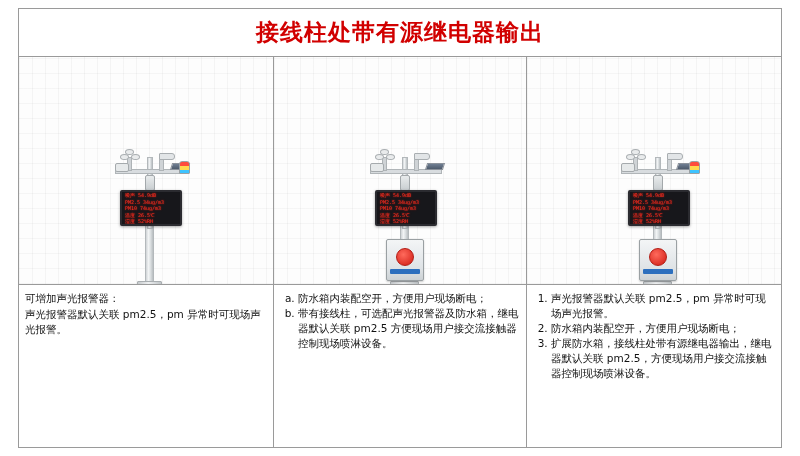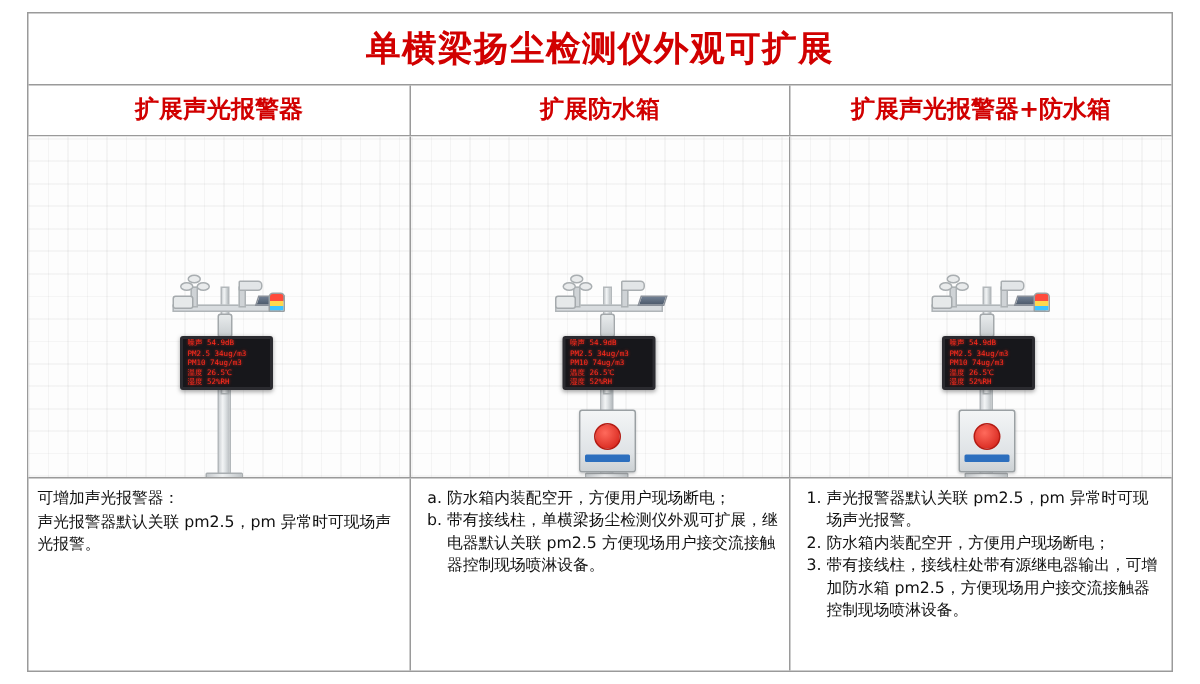--- a/index.html
+++ b/index.html
@@ -243,7 +243,7 @@
   <div class="frame">
 
     <div class="title-bar">
-      <div class="title-text">单横梁扬尘检测仪外观可扩展</div>
+      <div class="title-text">接线柱处带有源继电器输出</div>
     </div>
 
     <div class="header-row">

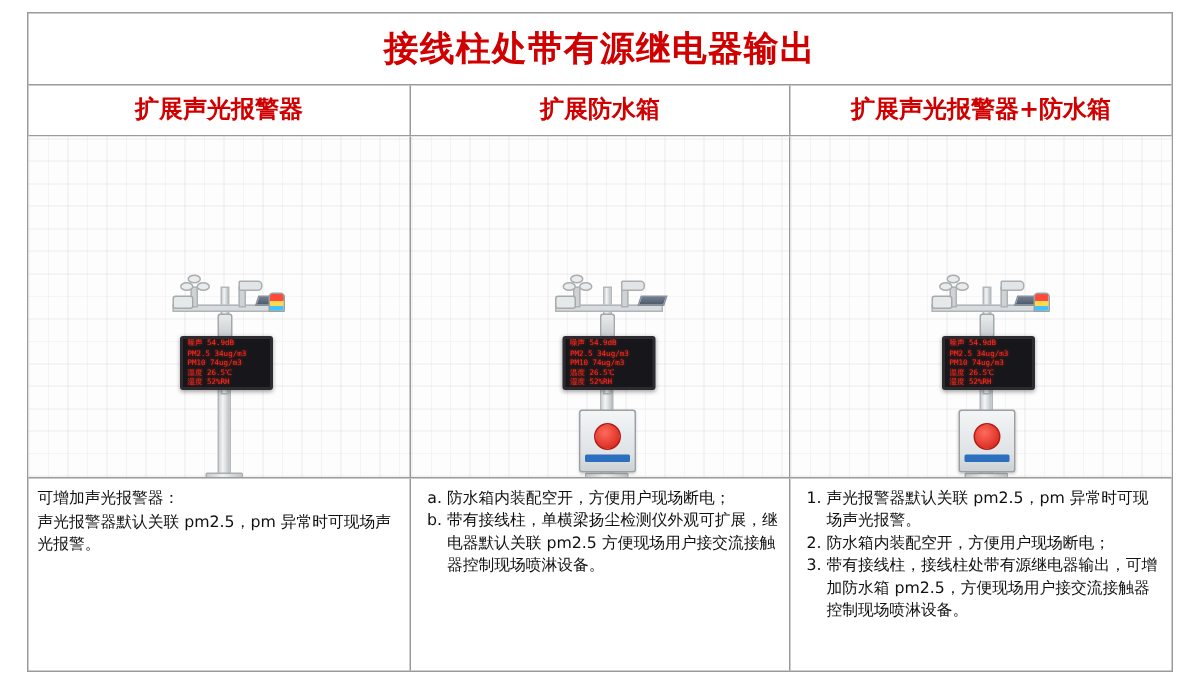--- a/index.html
+++ b/index.html
@@ -246,11 +246,6 @@
       <div class="title-text">接线柱处带有源继电器输出</div>
     </div>
 
-    <div class="header-row">
-      <div class="header-cell col-1">扩展声光报警器</div>
-      <div class="header-cell col-2">扩展防水箱</div>
-      <div class="header-cell col-3">扩展声光报警器+防水箱</div>
-    </div>
 
     <div class="image-row">
 

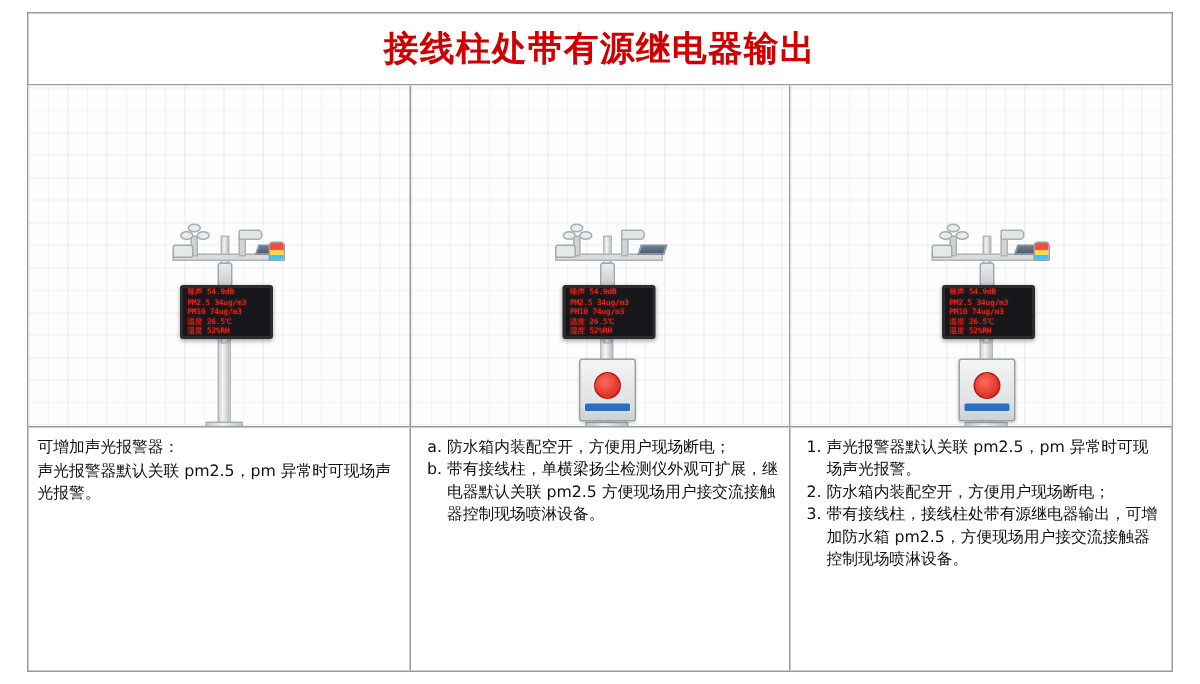--- a/index.html
+++ b/index.html
@@ -361,7 +361,7 @@
       <div class="text-cell col-2">
         <ol class="list alpha">
           <li>防水箱内装配空开，方便用户现场断电；</li>
-          <li>带有接线柱，单横梁扬尘检测仪外观可扩展，继电器默认关联 pm2.5 方便现场用户接交流接触器控制现场喷淋设备。</li>
+          <li>带有接线柱，可选配声光报警器及防水箱，继电器默认关联 pm2.5 方便现场用户接交流接触器控制现场喷淋设备。</li>
         </ol>
       </div>
 

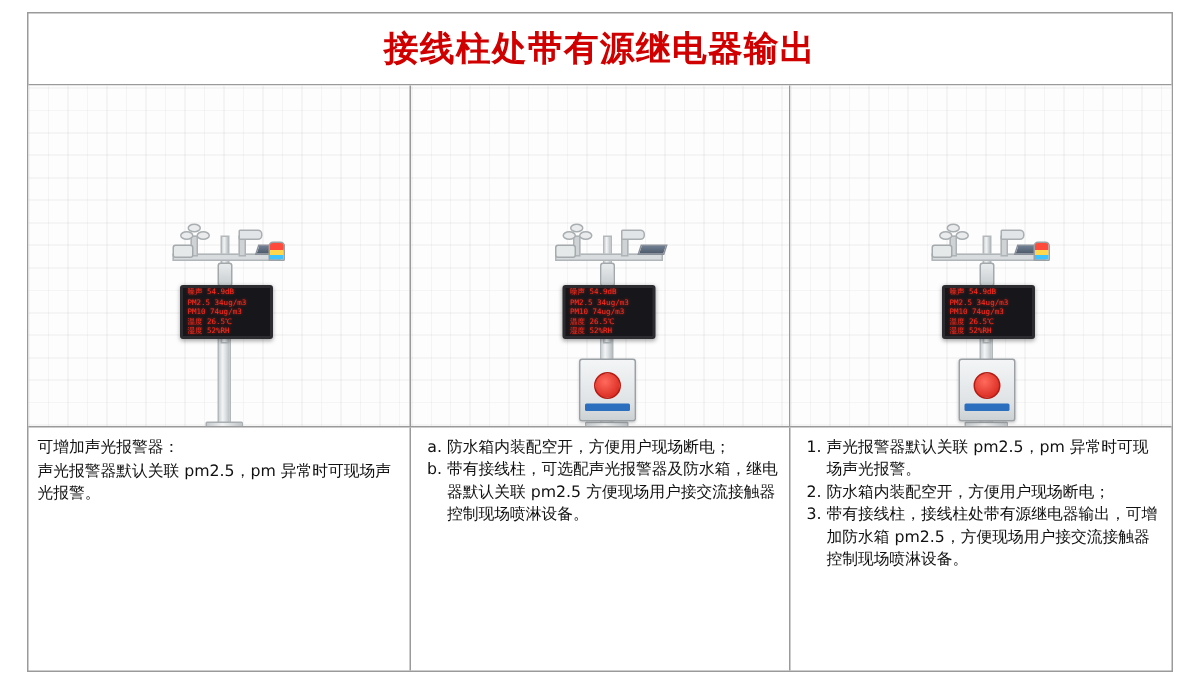--- a/index.html
+++ b/index.html
@@ -369,7 +369,7 @@
         <ol class="list num">
           <li>声光报警器默认关联 pm2.5，pm 异常时可现场声光报警。</li>
           <li>防水箱内装配空开，方便用户现场断电；</li>
-          <li>带有接线柱，接线柱处带有源继电器输出，可增加防水箱 pm2.5，方便现场用户接交流接触器控制现场喷淋设备。</li>
+          <li>扩展防水箱，接线柱处带有源继电器输出，继电器默认关联 pm2.5，方便现场用户接交流接触器控制现场喷淋设备。</li>
         </ol>
       </div>
 

